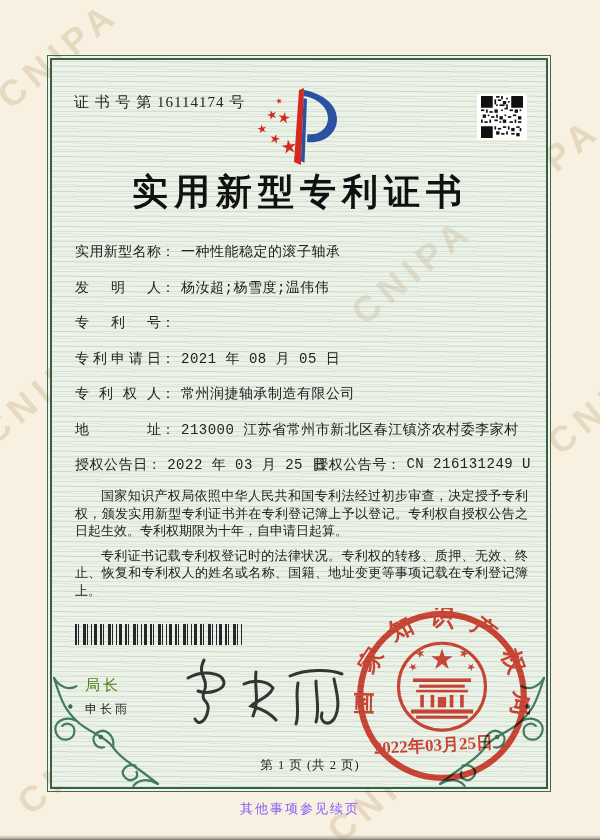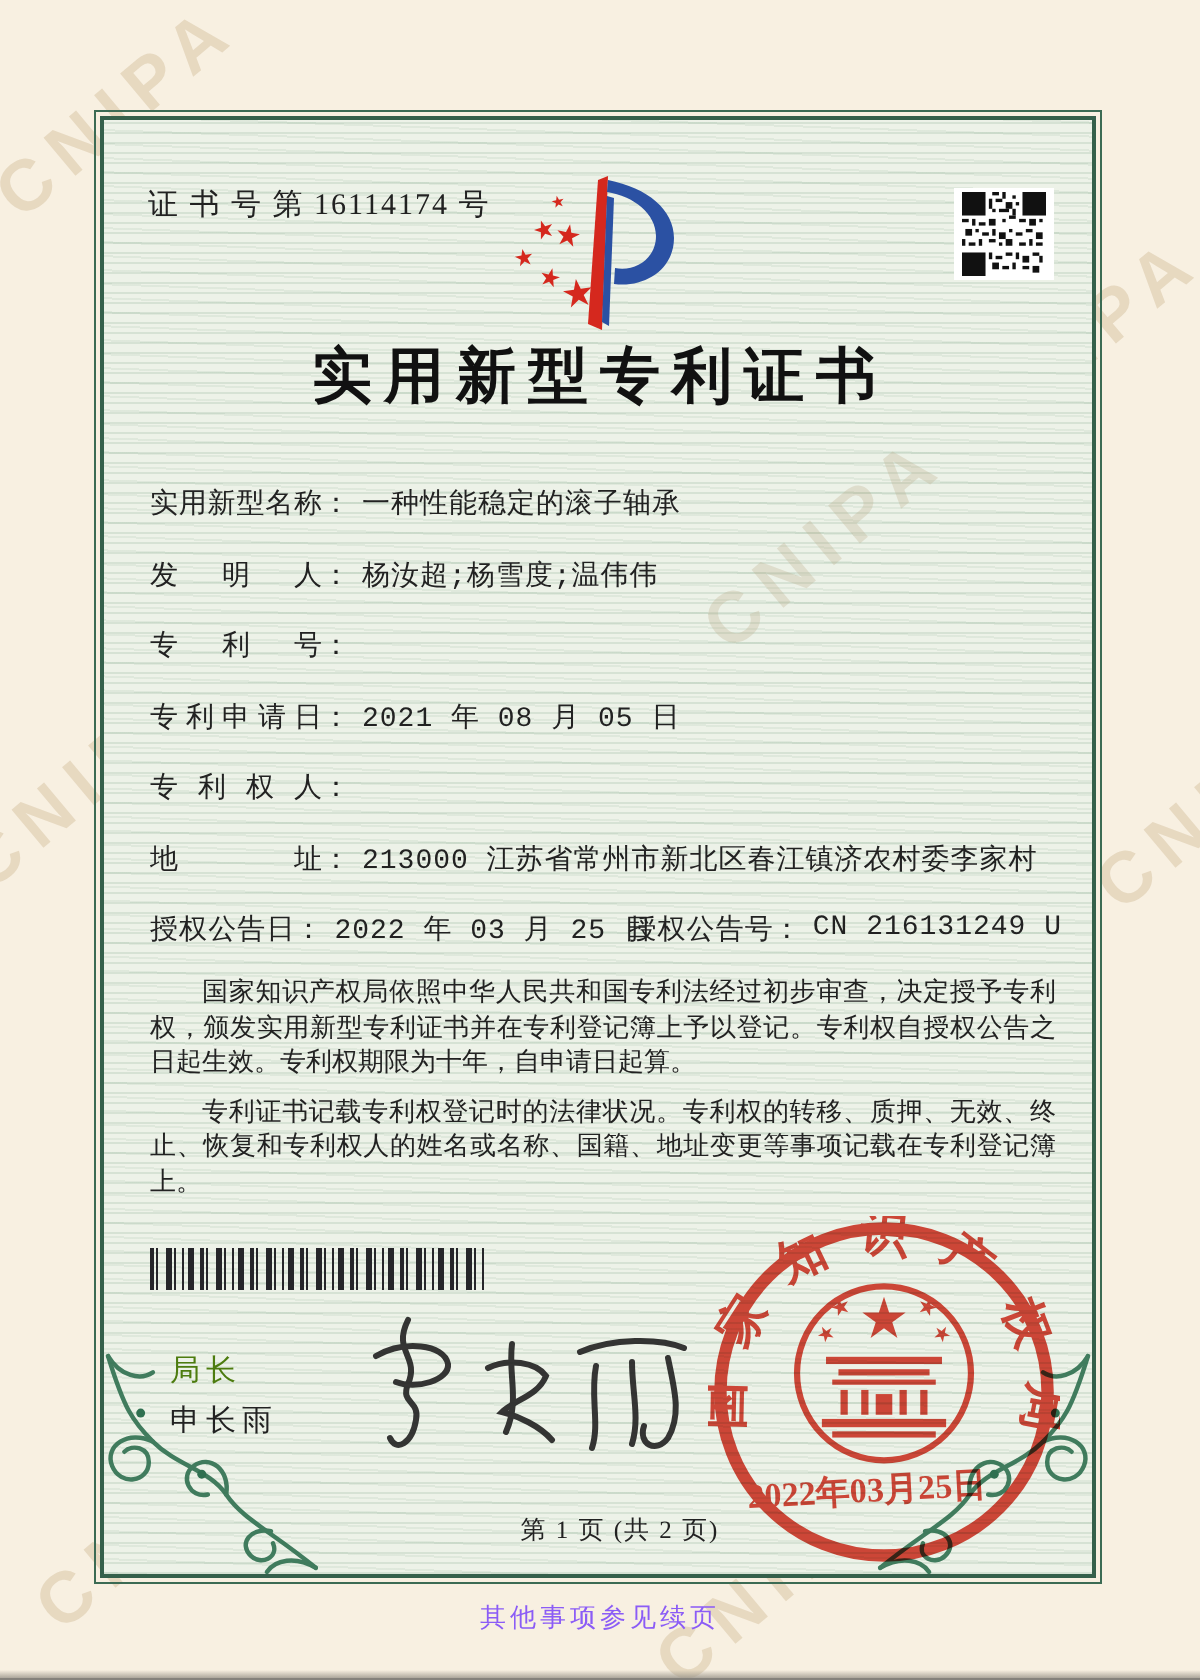--- a/index.html
+++ b/index.html
@@ -40,7 +40,7 @@
   .qr{position:absolute;left:477px;top:94px;width:50px;height:46px;background:#fff;padding:2px;box-sizing:border-box;}
   .title{
     position:absolute;left:0;right:0;top:168px;text-align:center;
-    font-size:30px;font-weight:bold;letter-spacing:6px;color:#111;
+    font-size:36px;font-weight:bold;letter-spacing:6px;color:#111;
   }
   
   .fields{position:absolute;left:75px;top:243px;width:456px;font-size:14px;color:#222;}

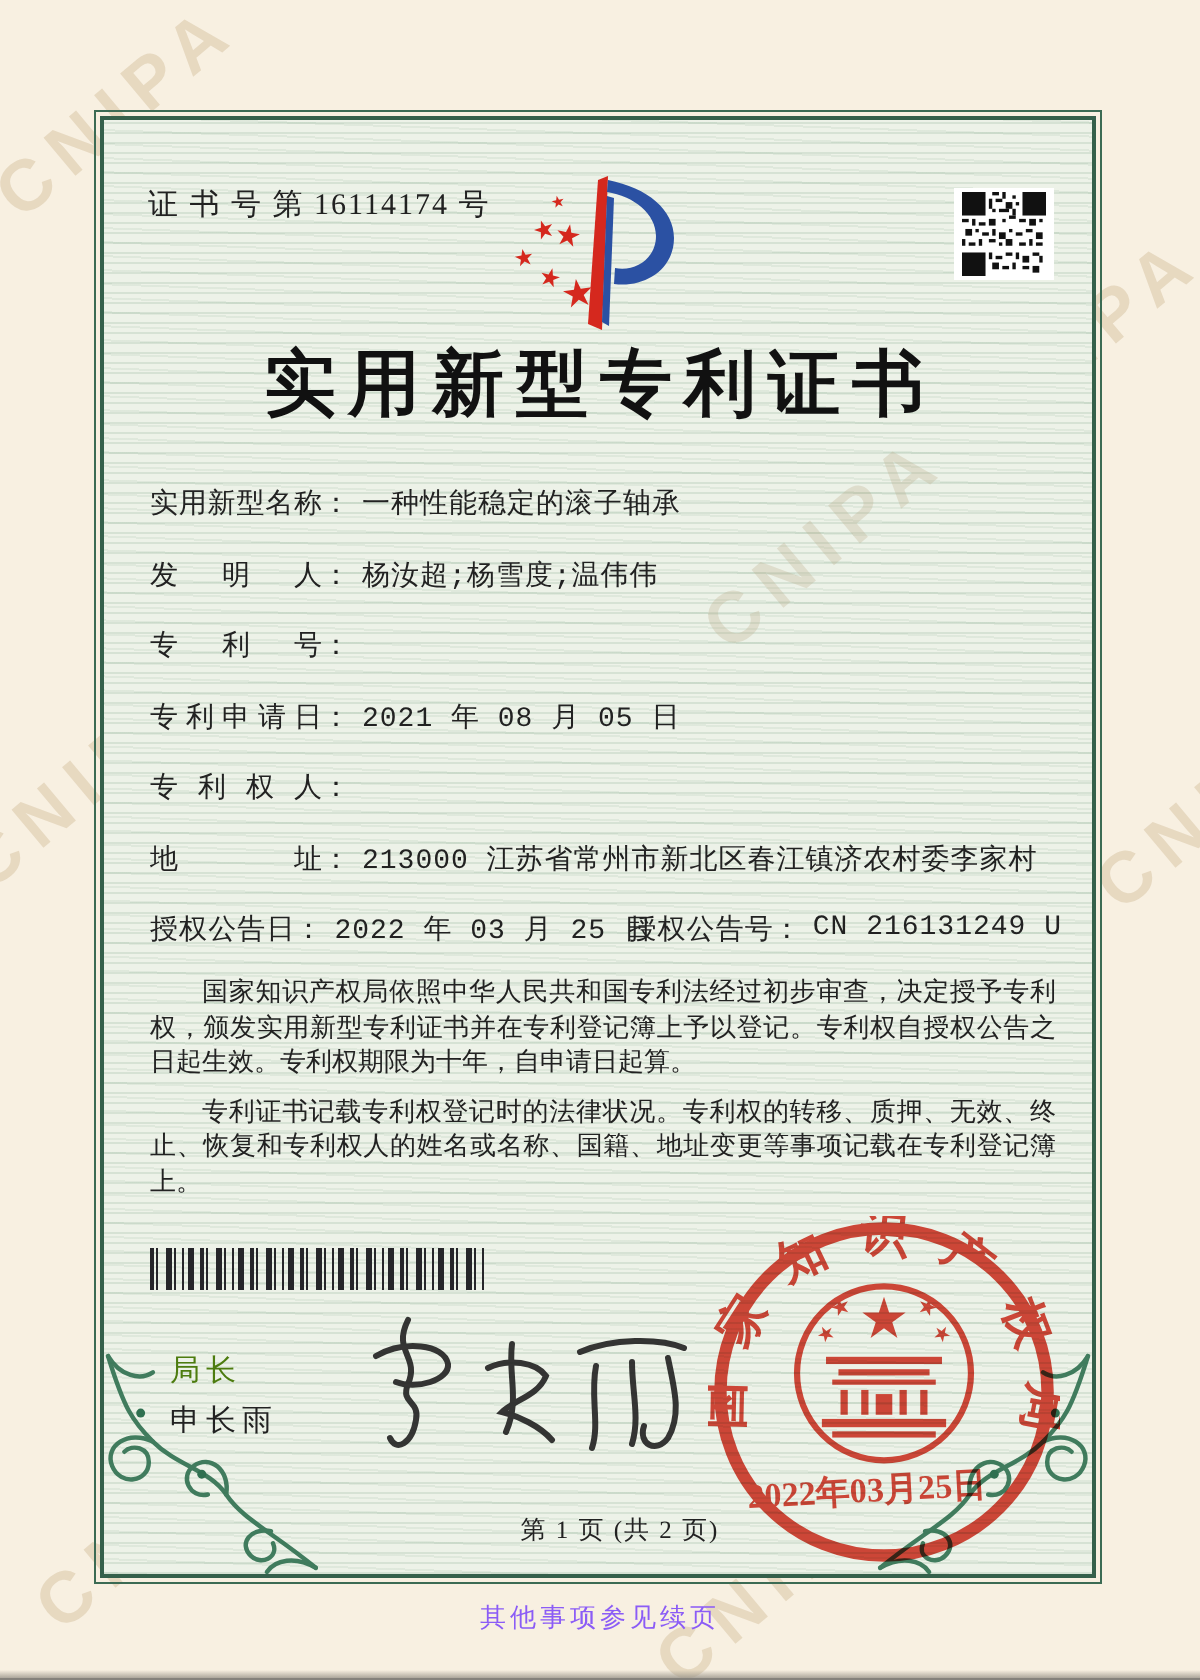--- a/index.html
+++ b/index.html
@@ -224,6 +224,7 @@
     <div class="frow">
       <span class="flabel">专利权人</span>
         <span class="fcolon">：</span>
+        <span class="fvalue">常州润捷轴承制造有限公司</span>
     </div>
     <div class="frow">
       <span class="flabel">地址</span>

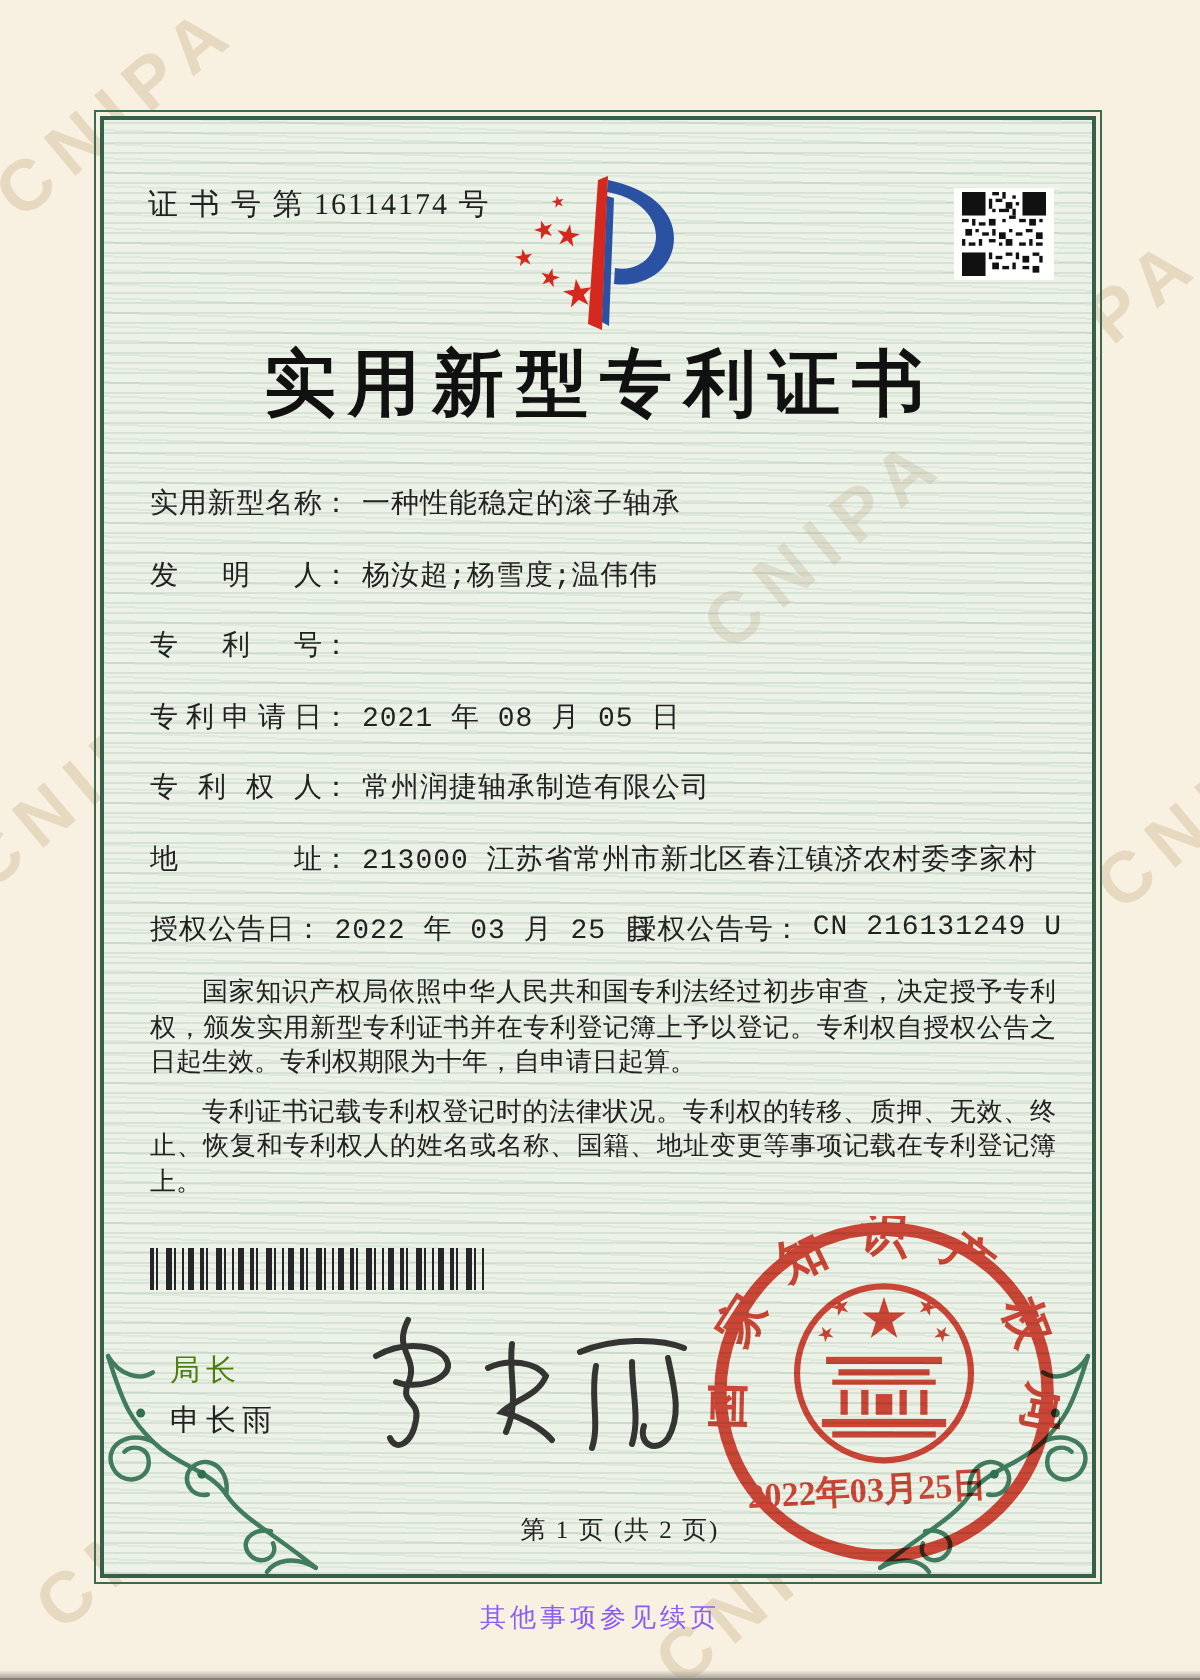--- a/index.html
+++ b/index.html
@@ -68,7 +68,7 @@
   }
   
   .sig-title{position:absolute;left:85px;top:676px;font-size:15px;letter-spacing:3px;color:#4d7c0f;}
-  .sig-name{position:absolute;left:85px;top:701px;font-size:15px;letter-spacing:3px;color:#222;font-family:Liberation Mono, monospace;}
+  .sig-name{position:absolute;left:85px;top:701px;font-size:12px;letter-spacing:3px;color:#222;font-family:Liberation Mono, monospace;}
   .sig-script{position:absolute;left:178px;top:650px;width:168px;height:88px;}
   
   .seal{position:absolute;left:354px;top:608px;width:176px;height:176px;opacity:.92;mix-blend-mode:multiply;}

